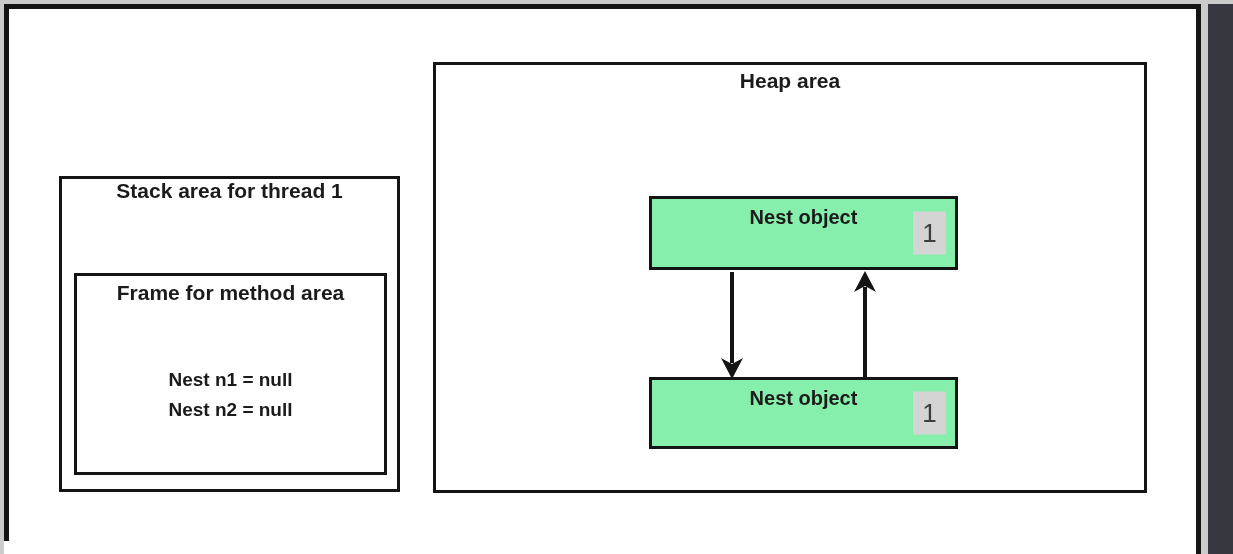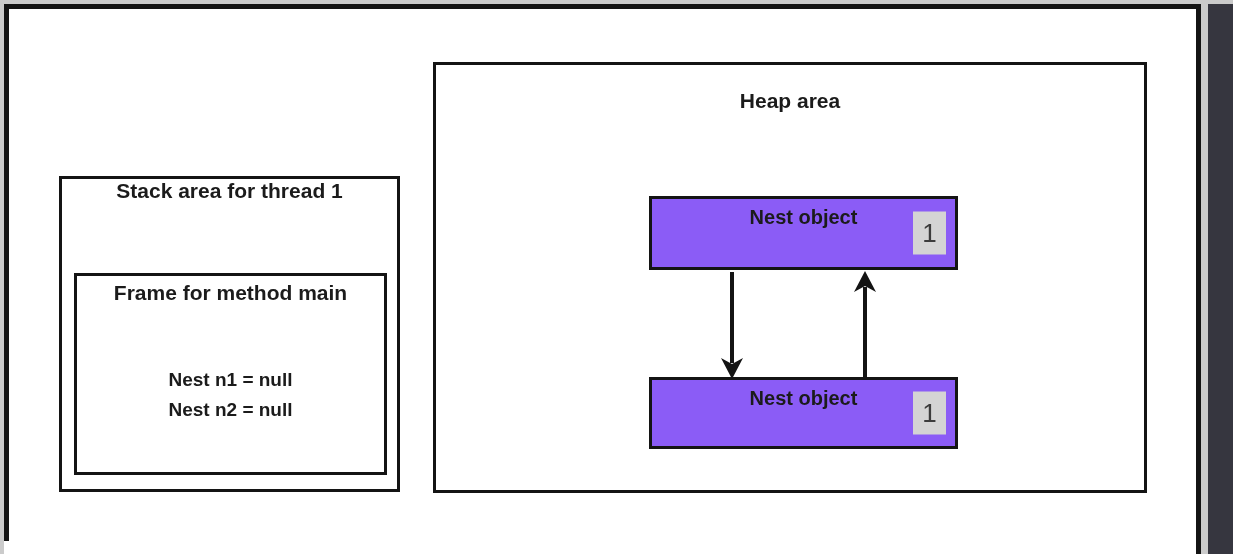--- a/index.html
+++ b/index.html
@@ -55,7 +55,7 @@
   }
 
   .heap-area-box { left: 433px; top: 62px; width: 714px; height: 431px; }
-  .heap-area-box .box-title { padding-top: 24px; }
+  .heap-area-box .box-title { padding-top: 4px; }
 
   .nest-object-box { width: 309px; background: #8b5cf6; border: 3px solid #141414; text-align: center; }
   .nest-object-box-1 { left: 649px; top: 196px; height: 74px; }

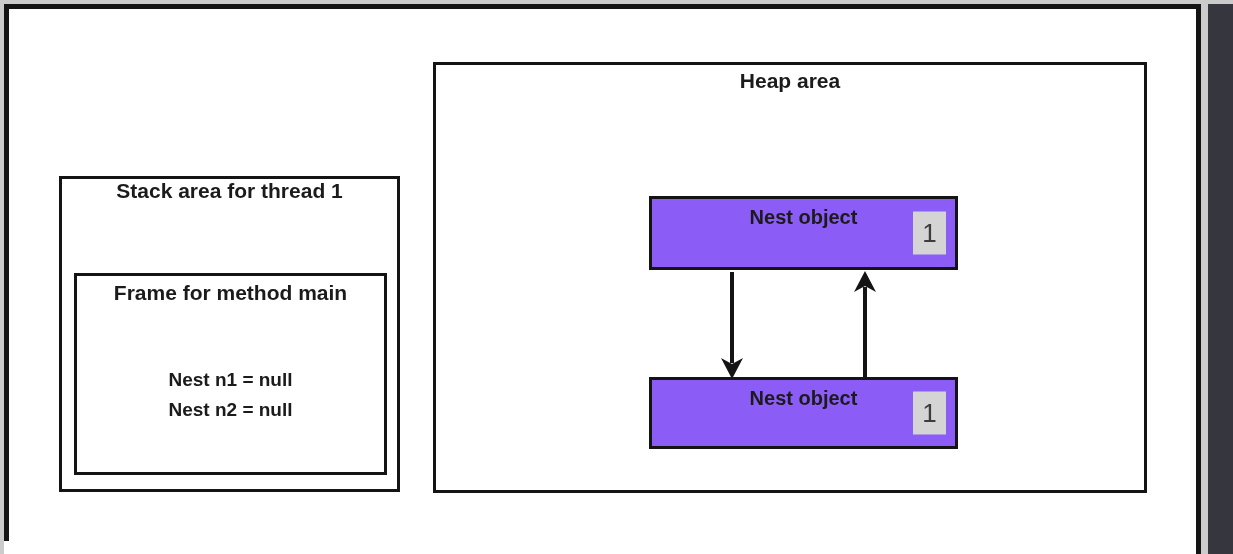--- a/index.html
+++ b/index.html
@@ -57,7 +57,7 @@
   .heap-area-box { left: 433px; top: 62px; width: 714px; height: 431px; }
   .heap-area-box .box-title { padding-top: 4px; }
 
-  .nest-object-box { width: 309px; background: #8b5cf6; border: 3px solid #141414; text-align: center; }
+  .nest-object-box { width: 309px; background: #86efac; border: 3px solid #141414; text-align: center; }
   .nest-object-box-1 { left: 649px; top: 196px; height: 74px; }
   .nest-object-box-2 { left: 649px; top: 377px; height: 72px; }
   .nest-object-label {

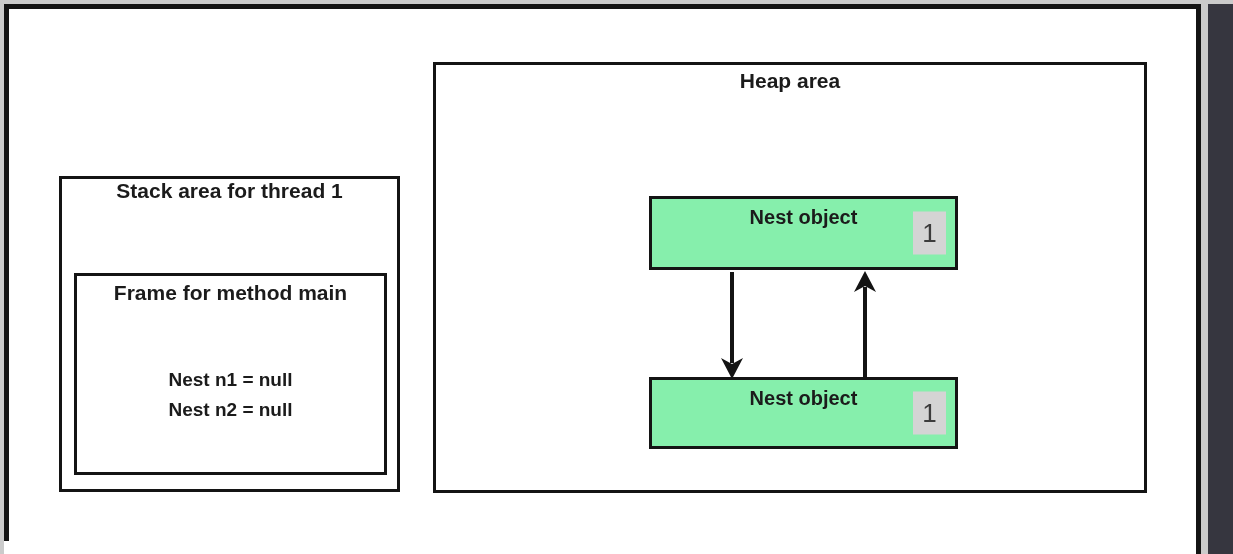--- a/index.html
+++ b/index.html
@@ -105,7 +105,7 @@
 </div>
 
 <div class="abs diagram-box frame-box">
-  <div class="box-title">Frame for method main</div>
+  <div class="box-title">Frame for method area</div>
   <div class="frame-vars">
     <div>Nest n1 = null</div>
     <div>Nest n2 = null</div>

